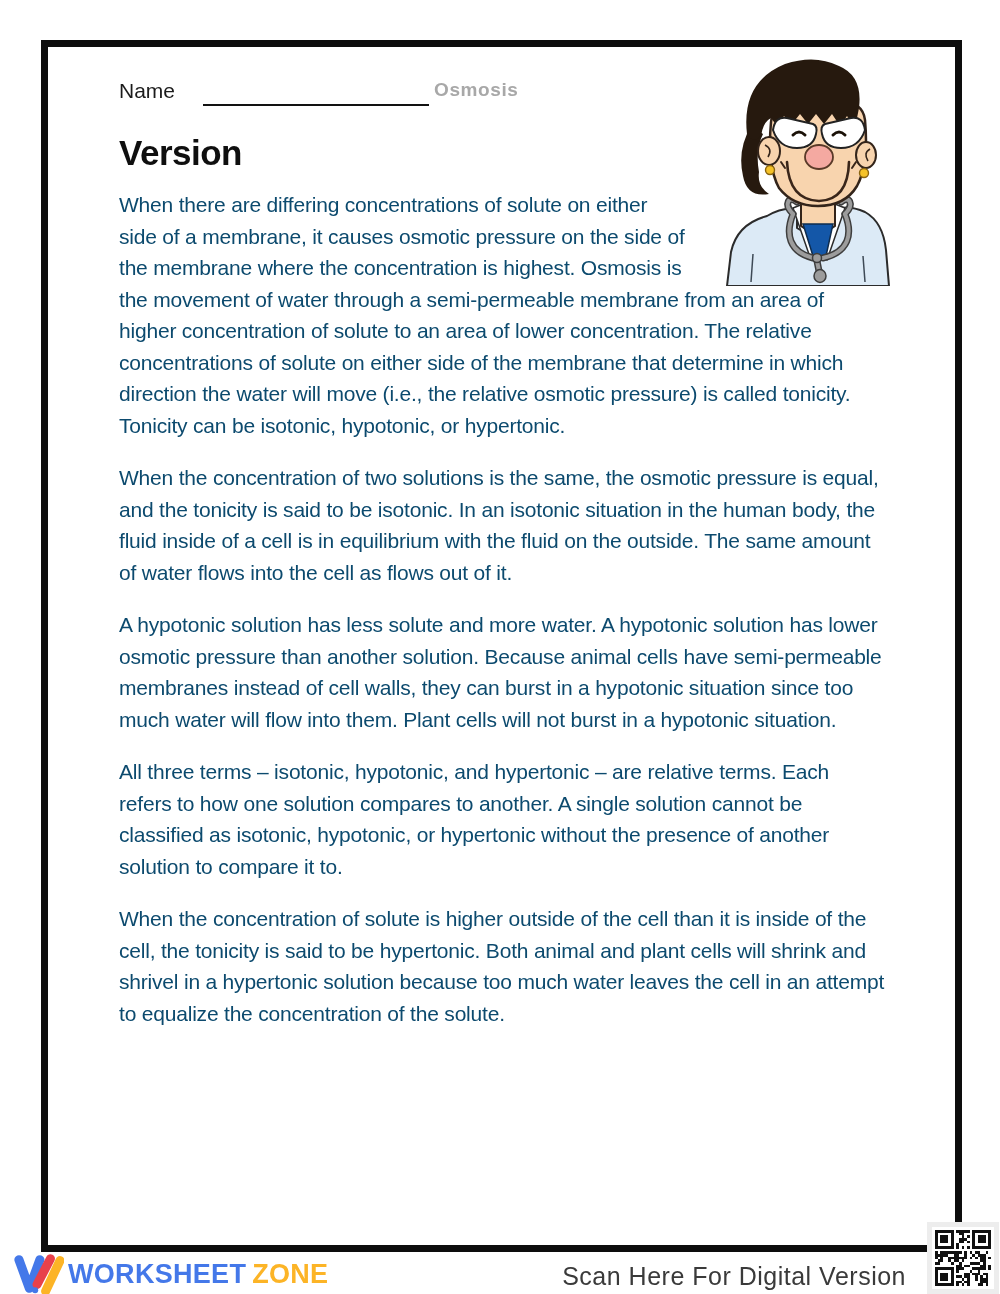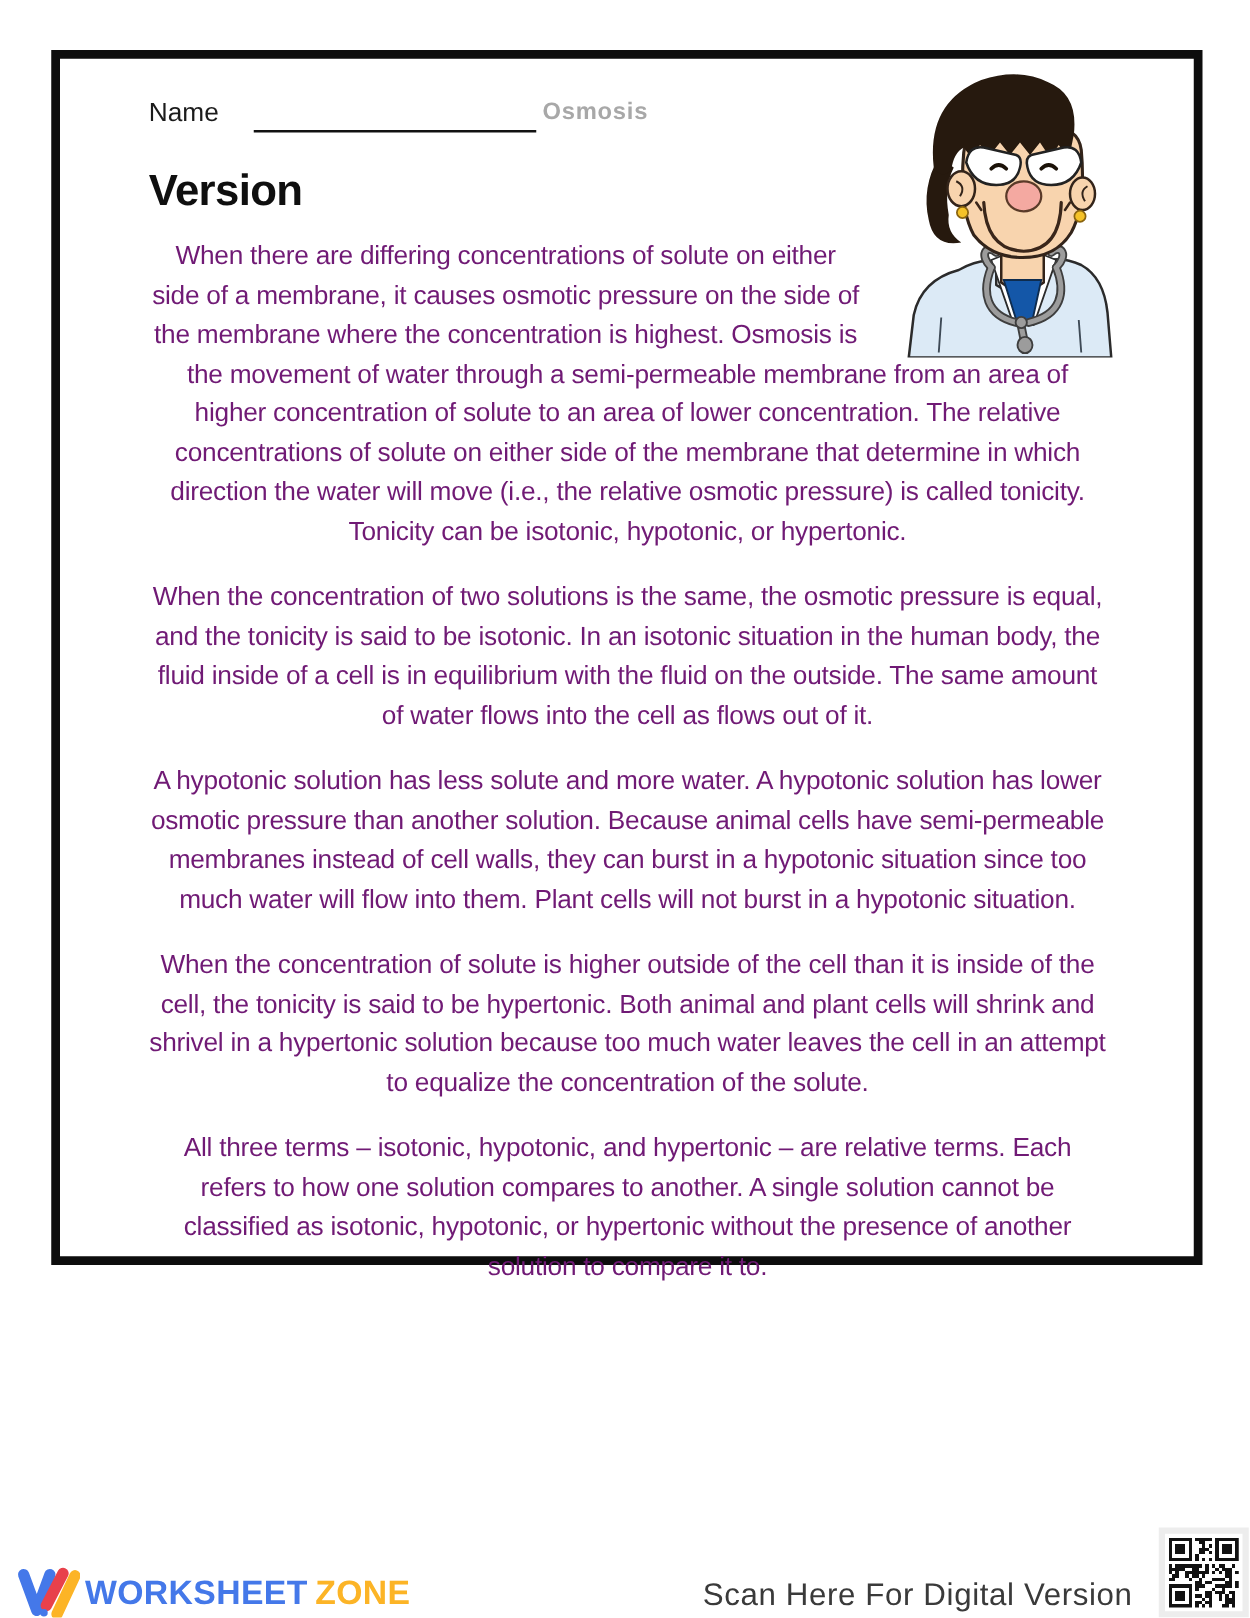--- a/index.html
+++ b/index.html
@@ -14,7 +14,7 @@
   
   .sheet {
     position:absolute; left:41px; top:40px;
-    width:921px; height:972px;
+    width:921px; height:1212px;
     border:7px solid #0d0d0d;
     box-sizing:border-box;
     background:#ffffff;

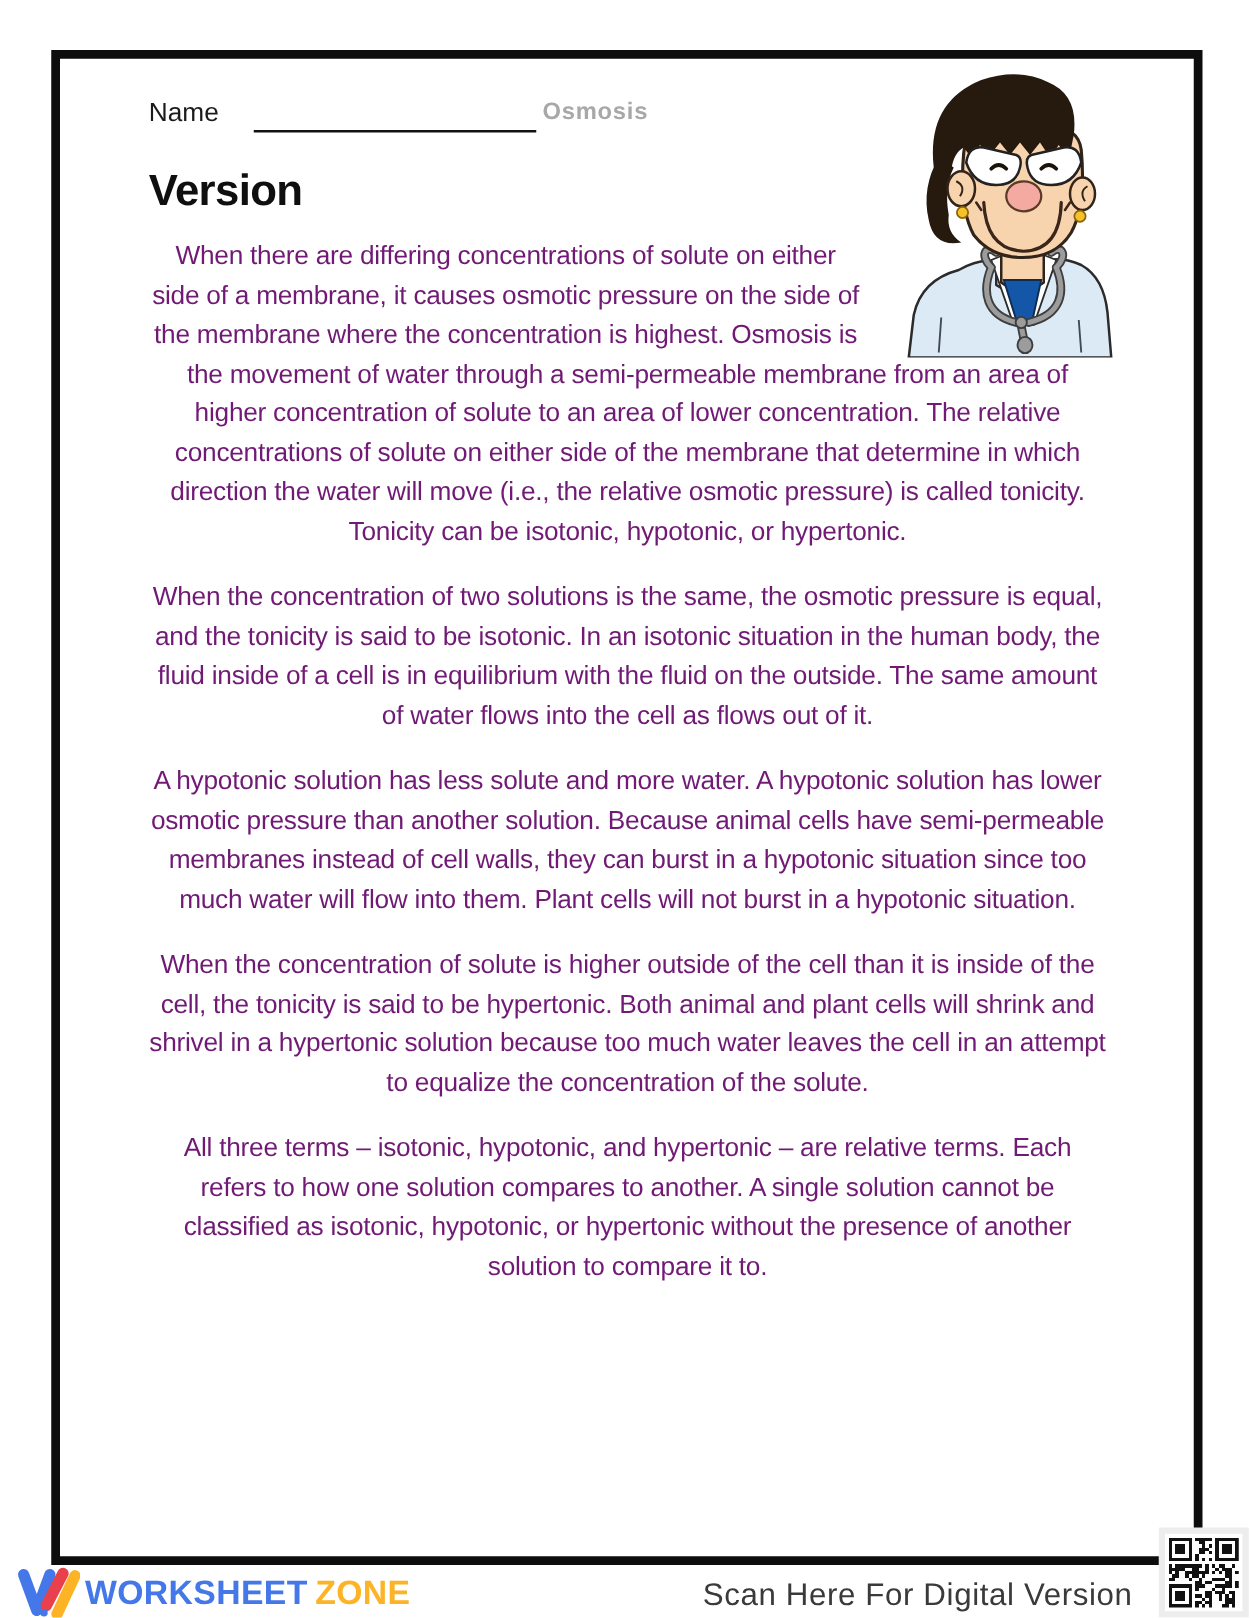--- a/index.html
+++ b/index.html
@@ -57,9 +57,8 @@
   p.para {
     font-size:21px; line-height:31.5px;
     letter-spacing:-0.2px;
-    color:#701a75;
+    color:#0c4a6e;
     margin:0 0 21px 0;
-    text-align:center;
   }
 
   

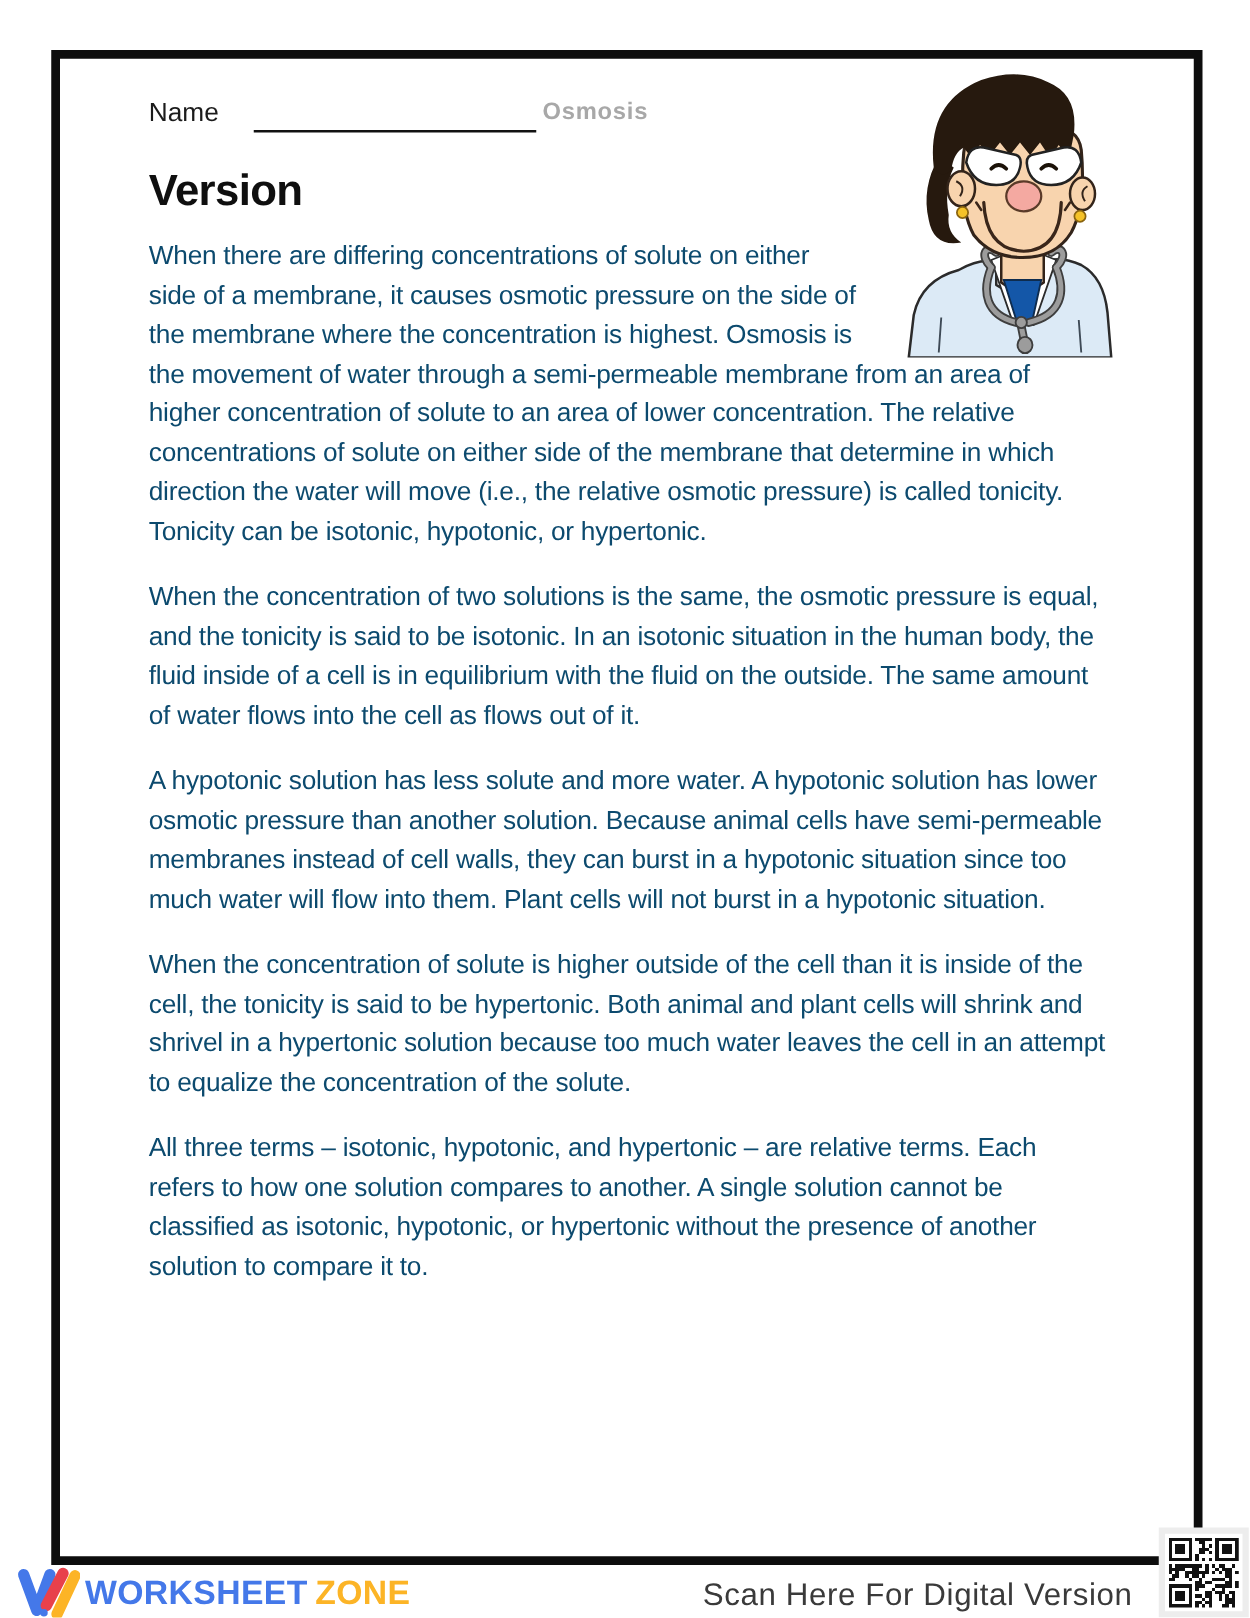--- a/index.html
+++ b/index.html
@@ -168,8 +168,8 @@
     <p class="para">When there are differing concentrations of solute on either side of a membrane, it causes osmotic pressure on the side of the membrane where the concentration is highest. Osmosis is the movement of water through a semi-permeable membrane from an area of higher concentration of solute to an area of lower concentration. The relative concentrations of solute on either side of the membrane that determine in which direction the water will move (i.e., the relative osmotic pressure) is called tonicity. Tonicity can be isotonic, hypotonic, or hypertonic.</p>
     <p class="para">When the concentration of two solutions is the same, the osmotic pressure is equal, and the tonicity is said to be isotonic. In an isotonic situation in the human body, the fluid inside of a cell is in equilibrium with the fluid on the outside. The same amount of water flows into the cell as flows out of it.</p>
     <p class="para">A hypotonic solution has less solute and more water. A hypotonic solution has lower osmotic pressure than another solution. Because animal cells have semi-permeable membranes instead of cell walls, they can burst in a hypotonic situation since too much water will flow into them. Plant cells will not burst in a hypotonic situation.</p>
+    <p class="para">All three terms – isotonic, hypotonic, and hypertonic – are relative terms. Each refers to how one solution compares to another. A single solution cannot be classified as isotonic, hypotonic, or hypertonic without the presence of another solution to compare it to.</p>
     <p class="para">When the concentration of solute is higher outside of the cell than it is inside of the cell, the tonicity is said to be hypertonic. Both animal and plant cells will shrink and shrivel in a hypertonic solution because too much water leaves the cell in an attempt to equalize the concentration of the solute.</p>
-    <p class="para">All three terms – isotonic, hypotonic, and hypertonic – are relative terms. Each refers to how one solution compares to another. A single solution cannot be classified as isotonic, hypotonic, or hypertonic without the presence of another solution to compare it to.</p>
 
   </div>
 </div>

